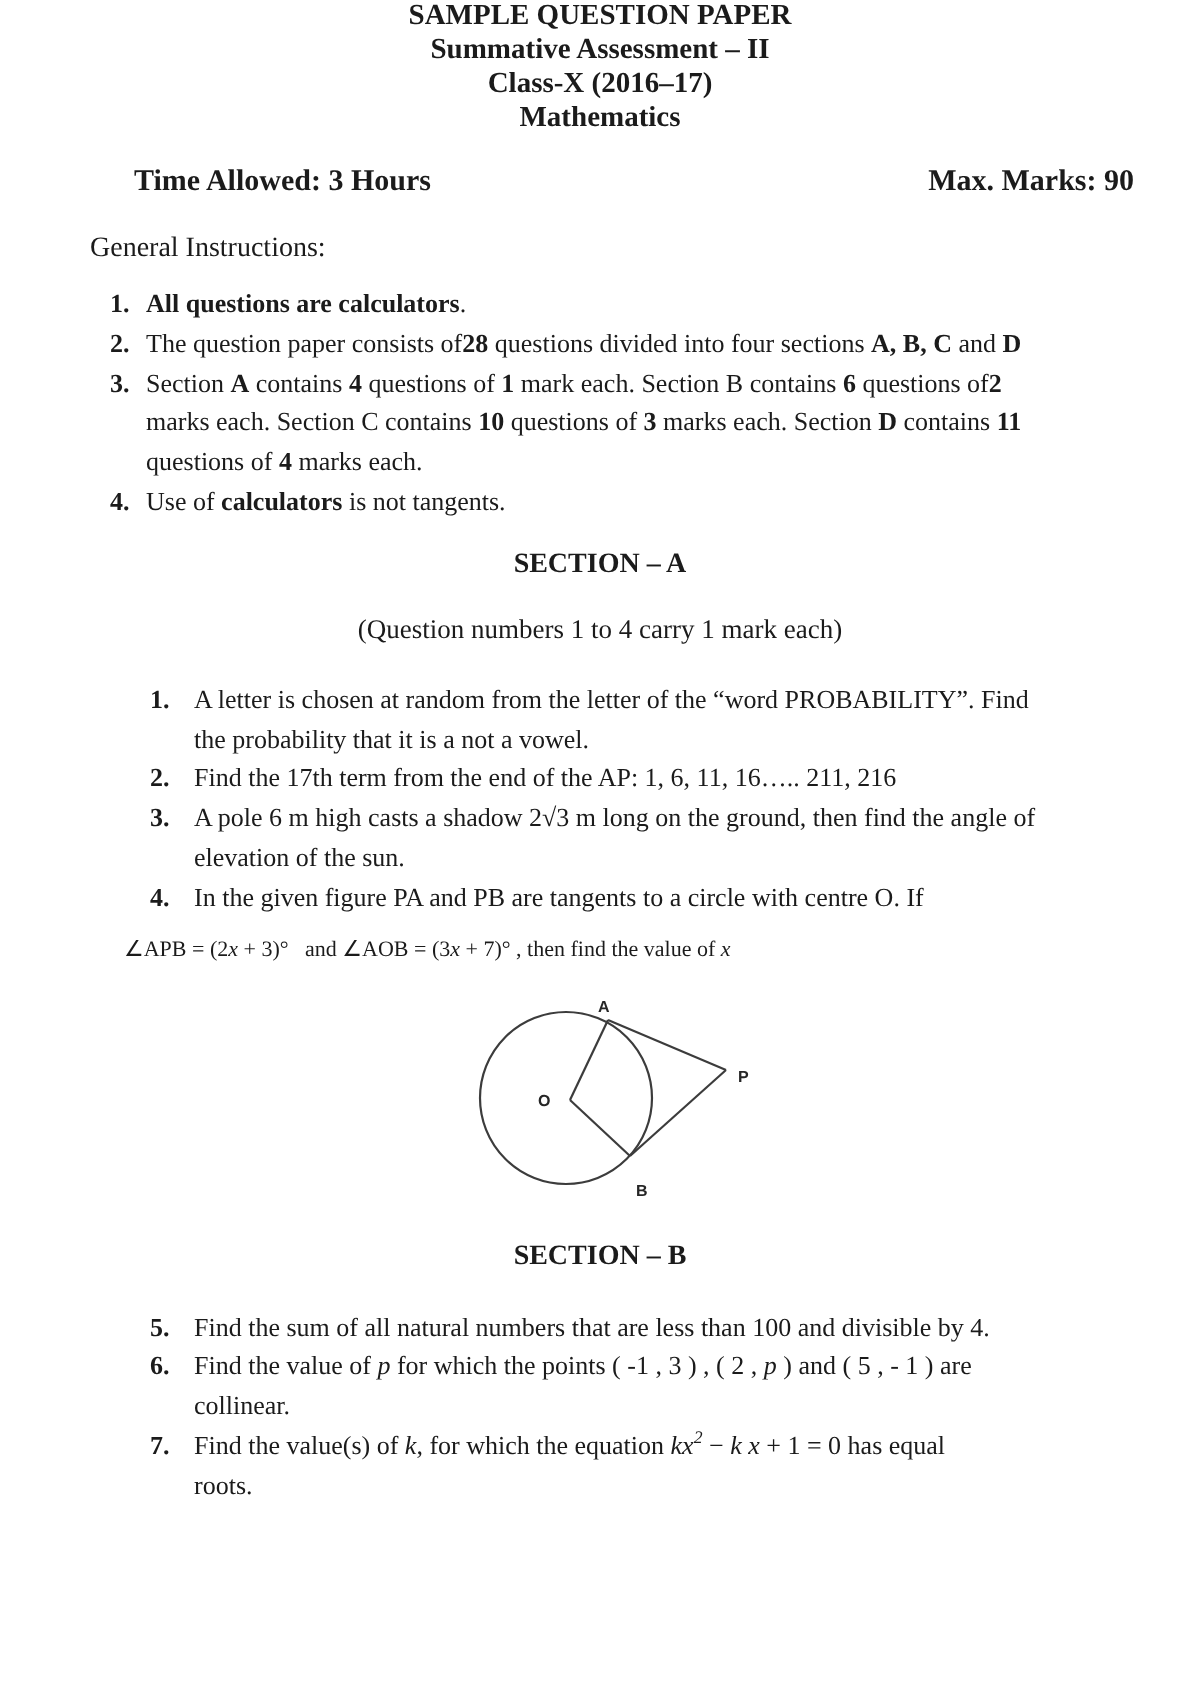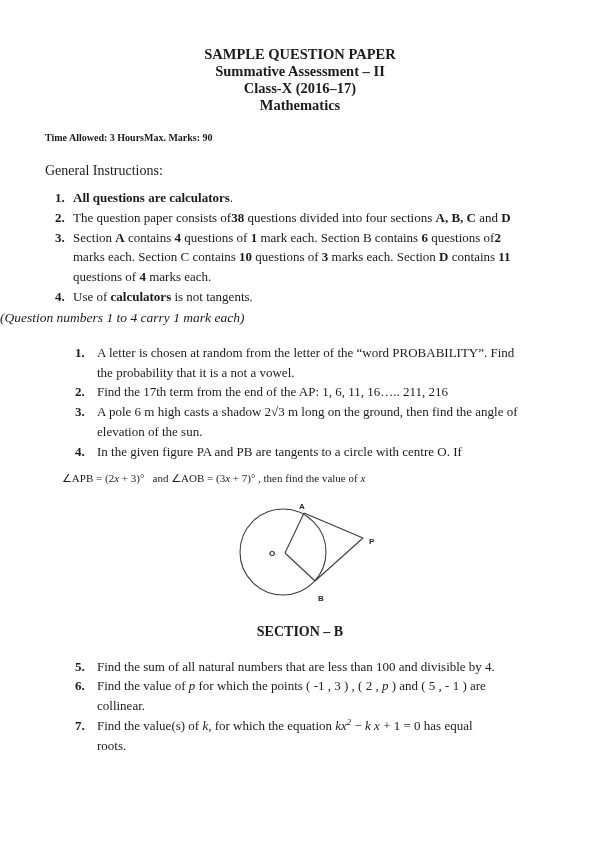--- a/index.html
+++ b/index.html
@@ -11,7 +11,7 @@
     font-family:"Liberation Serif", serif;
     color:#1b1b1b;
   }
-  .header{padding-top:46px;text-align:center;font-weight:bold;font-size:14.5px;line-height:17px;}
+  .header{text-align:center;font-weight:bold;font-size:14.5px;line-height:17px;}
   .meta{display:flex;justify-content:flex-start;margin-top:15px;padding:0 33px 0 45px;font-weight:bold;font-size:10px;line-height:17px;}
   .gi-title{margin:16px 0 0 45px;font-weight:normal;font-size:14px;line-height:17px;}
   .list{font-size:13px;line-height:19.8px;}

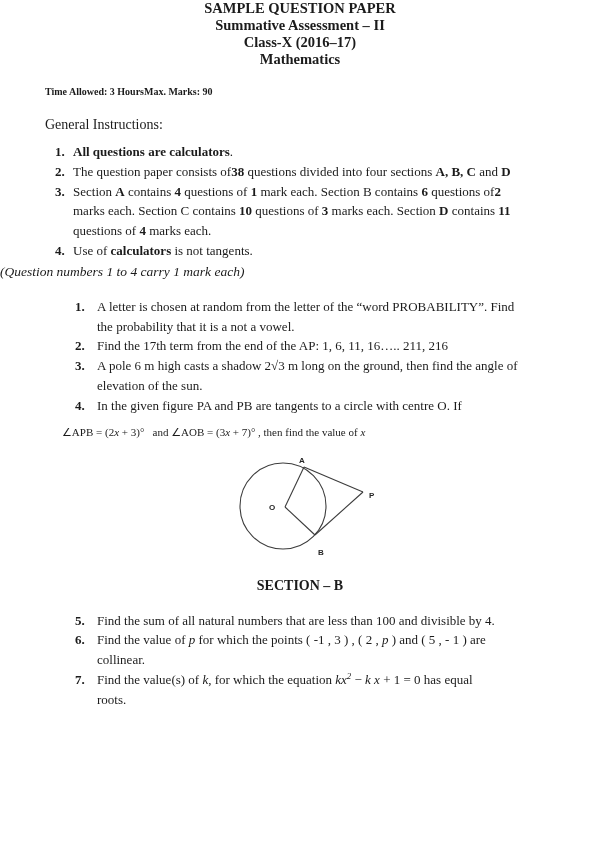--- a/index.html
+++ b/index.html
@@ -12,7 +12,7 @@
     color:#1b1b1b;
   }
   .header{text-align:center;font-weight:bold;font-size:14.5px;line-height:17px;}
-  .meta{display:flex;justify-content:flex-start;margin-top:15px;padding:0 33px 0 45px;font-weight:bold;font-size:10px;line-height:17px;}
+  .meta{display:flex;justify-content:space-between;margin-top:15px;padding:0 33px 0 45px;font-weight:bold;font-size:15px;line-height:17px;margin-left:22px;}
   .gi-title{margin:16px 0 0 45px;font-weight:normal;font-size:14px;line-height:17px;}
   .list{font-size:13px;line-height:19.8px;}
   .gi-list{margin-top:9px;padding:0 20px 0 55px;}

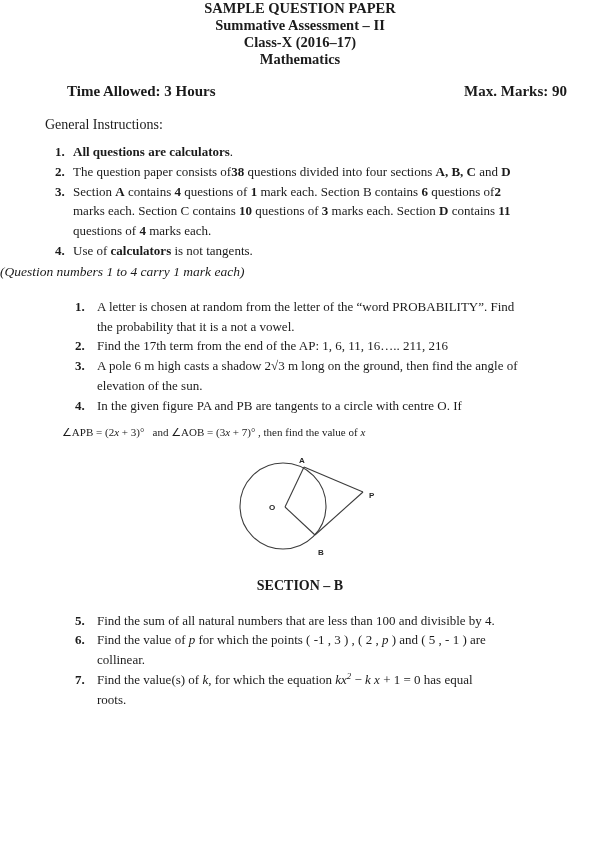--- a/index.html
+++ b/index.html
@@ -60,7 +60,7 @@
       </div>
       <div class="li-row">
         <span class="li-num">2.</span>
-        <span class="li-text"><span>The question paper consists of</span><span class="b">38</span><span> questions divided into four sections </span><span class="b">A, B, C</span><span> and </span><span class="b">D</span></span>
+        <span class="li-text"><span>The question paper consists of</span><span class="b">28</span><span> questions divided into four sections </span><span class="b">A, B, C</span><span> and </span><span class="b">D</span></span>
       </div>
       <div class="li-row">
         <span class="li-num">3.</span>

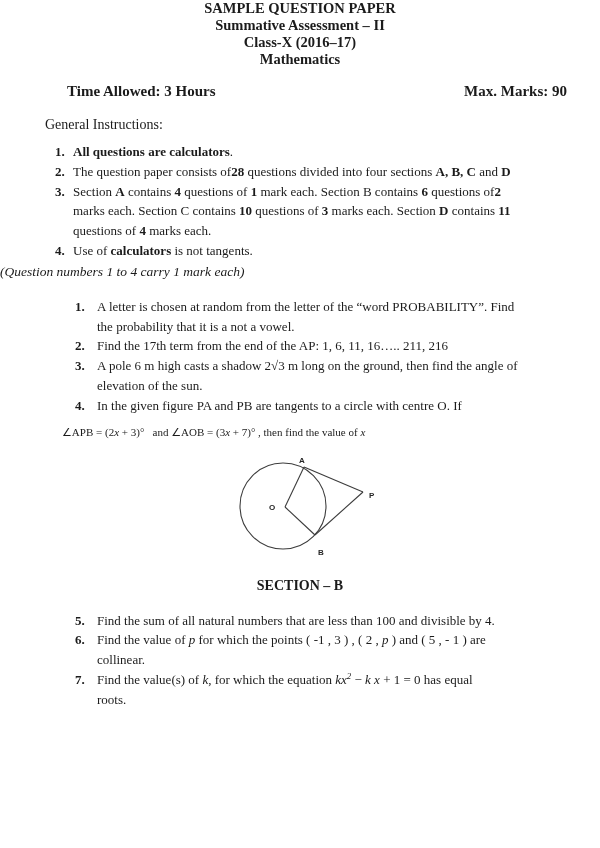--- a/index.html
+++ b/index.html
@@ -74,6 +74,7 @@
       </div>
     </div>
 
+  <div class="section-title">SECTION – A</div>
   <div class="section-sub">(Question numbers 1 to 4 carry 1 mark each)</div>
 
   <div class="list q-list q-list-a">

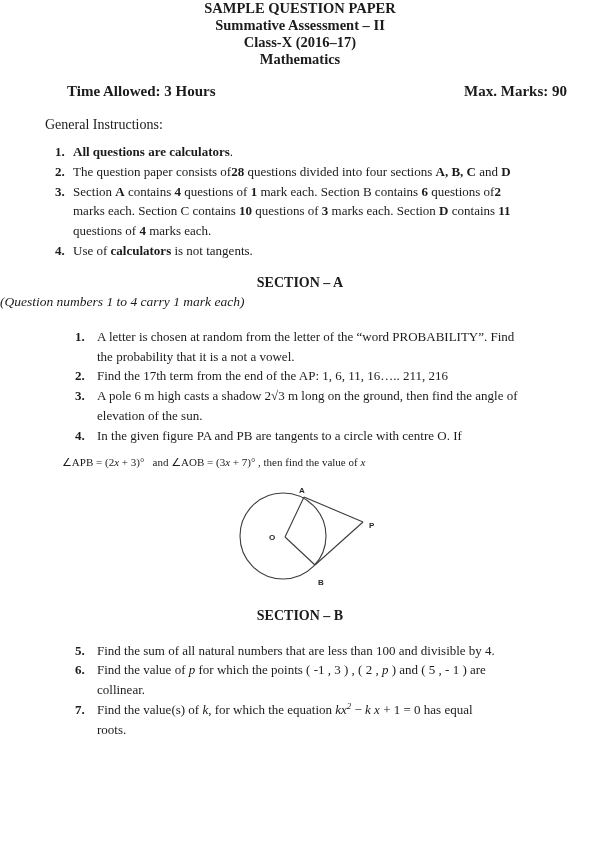--- a/index.html
+++ b/index.html
@@ -24,7 +24,7 @@
   .q-list .li-num{flex:0 0 22px;}
   .li-text{flex:1;white-space:pre-wrap;}
   .section-title{margin-top:13px;text-align:center;font-weight:bold;font-size:14px;line-height:17px;}
-  .section-sub{margin-top:2px;font-size:13.5px;line-height:18px;font-style:italic;}
+  .section-sub{margin-top:15px;text-align:center;font-size:13.5px;line-height:18px;}
   .equation{margin:7px 0 0 62px;font-size:11px;line-height:18px;}
   .figure-wrap{margin:10px 0 0 228px;width:160px;height:118px;}
   .figure-wrap svg{display:block;}

